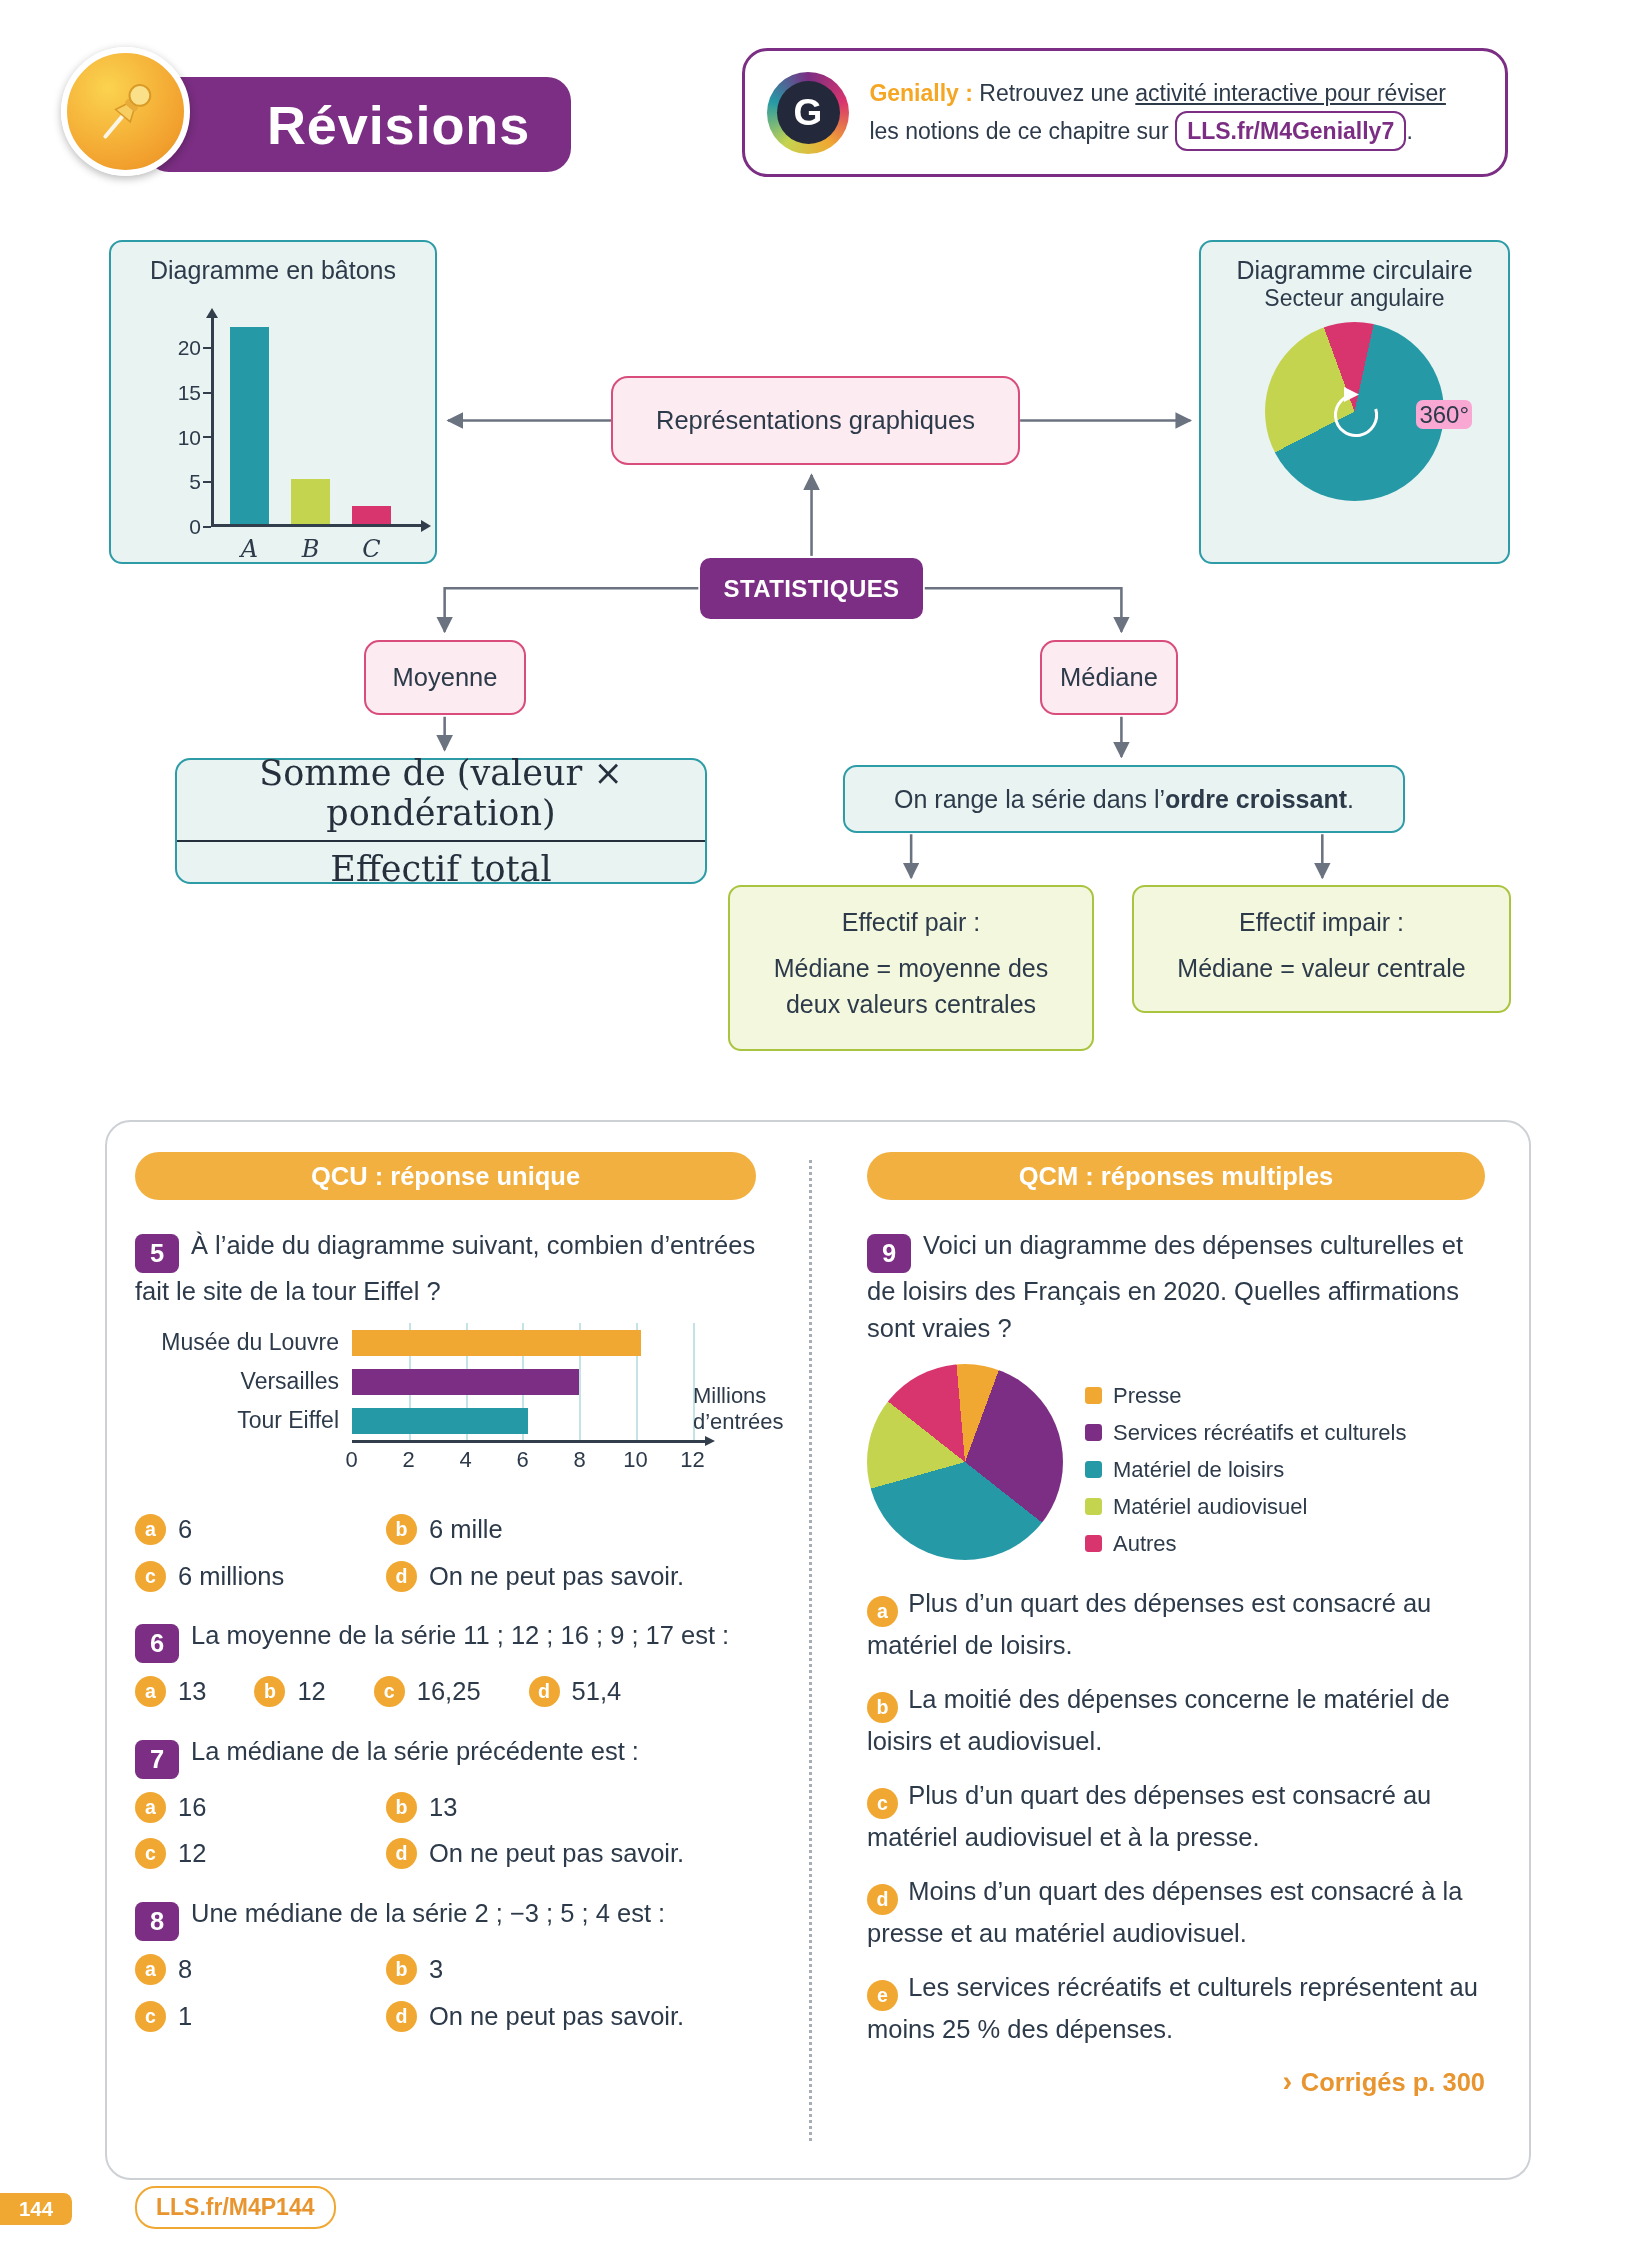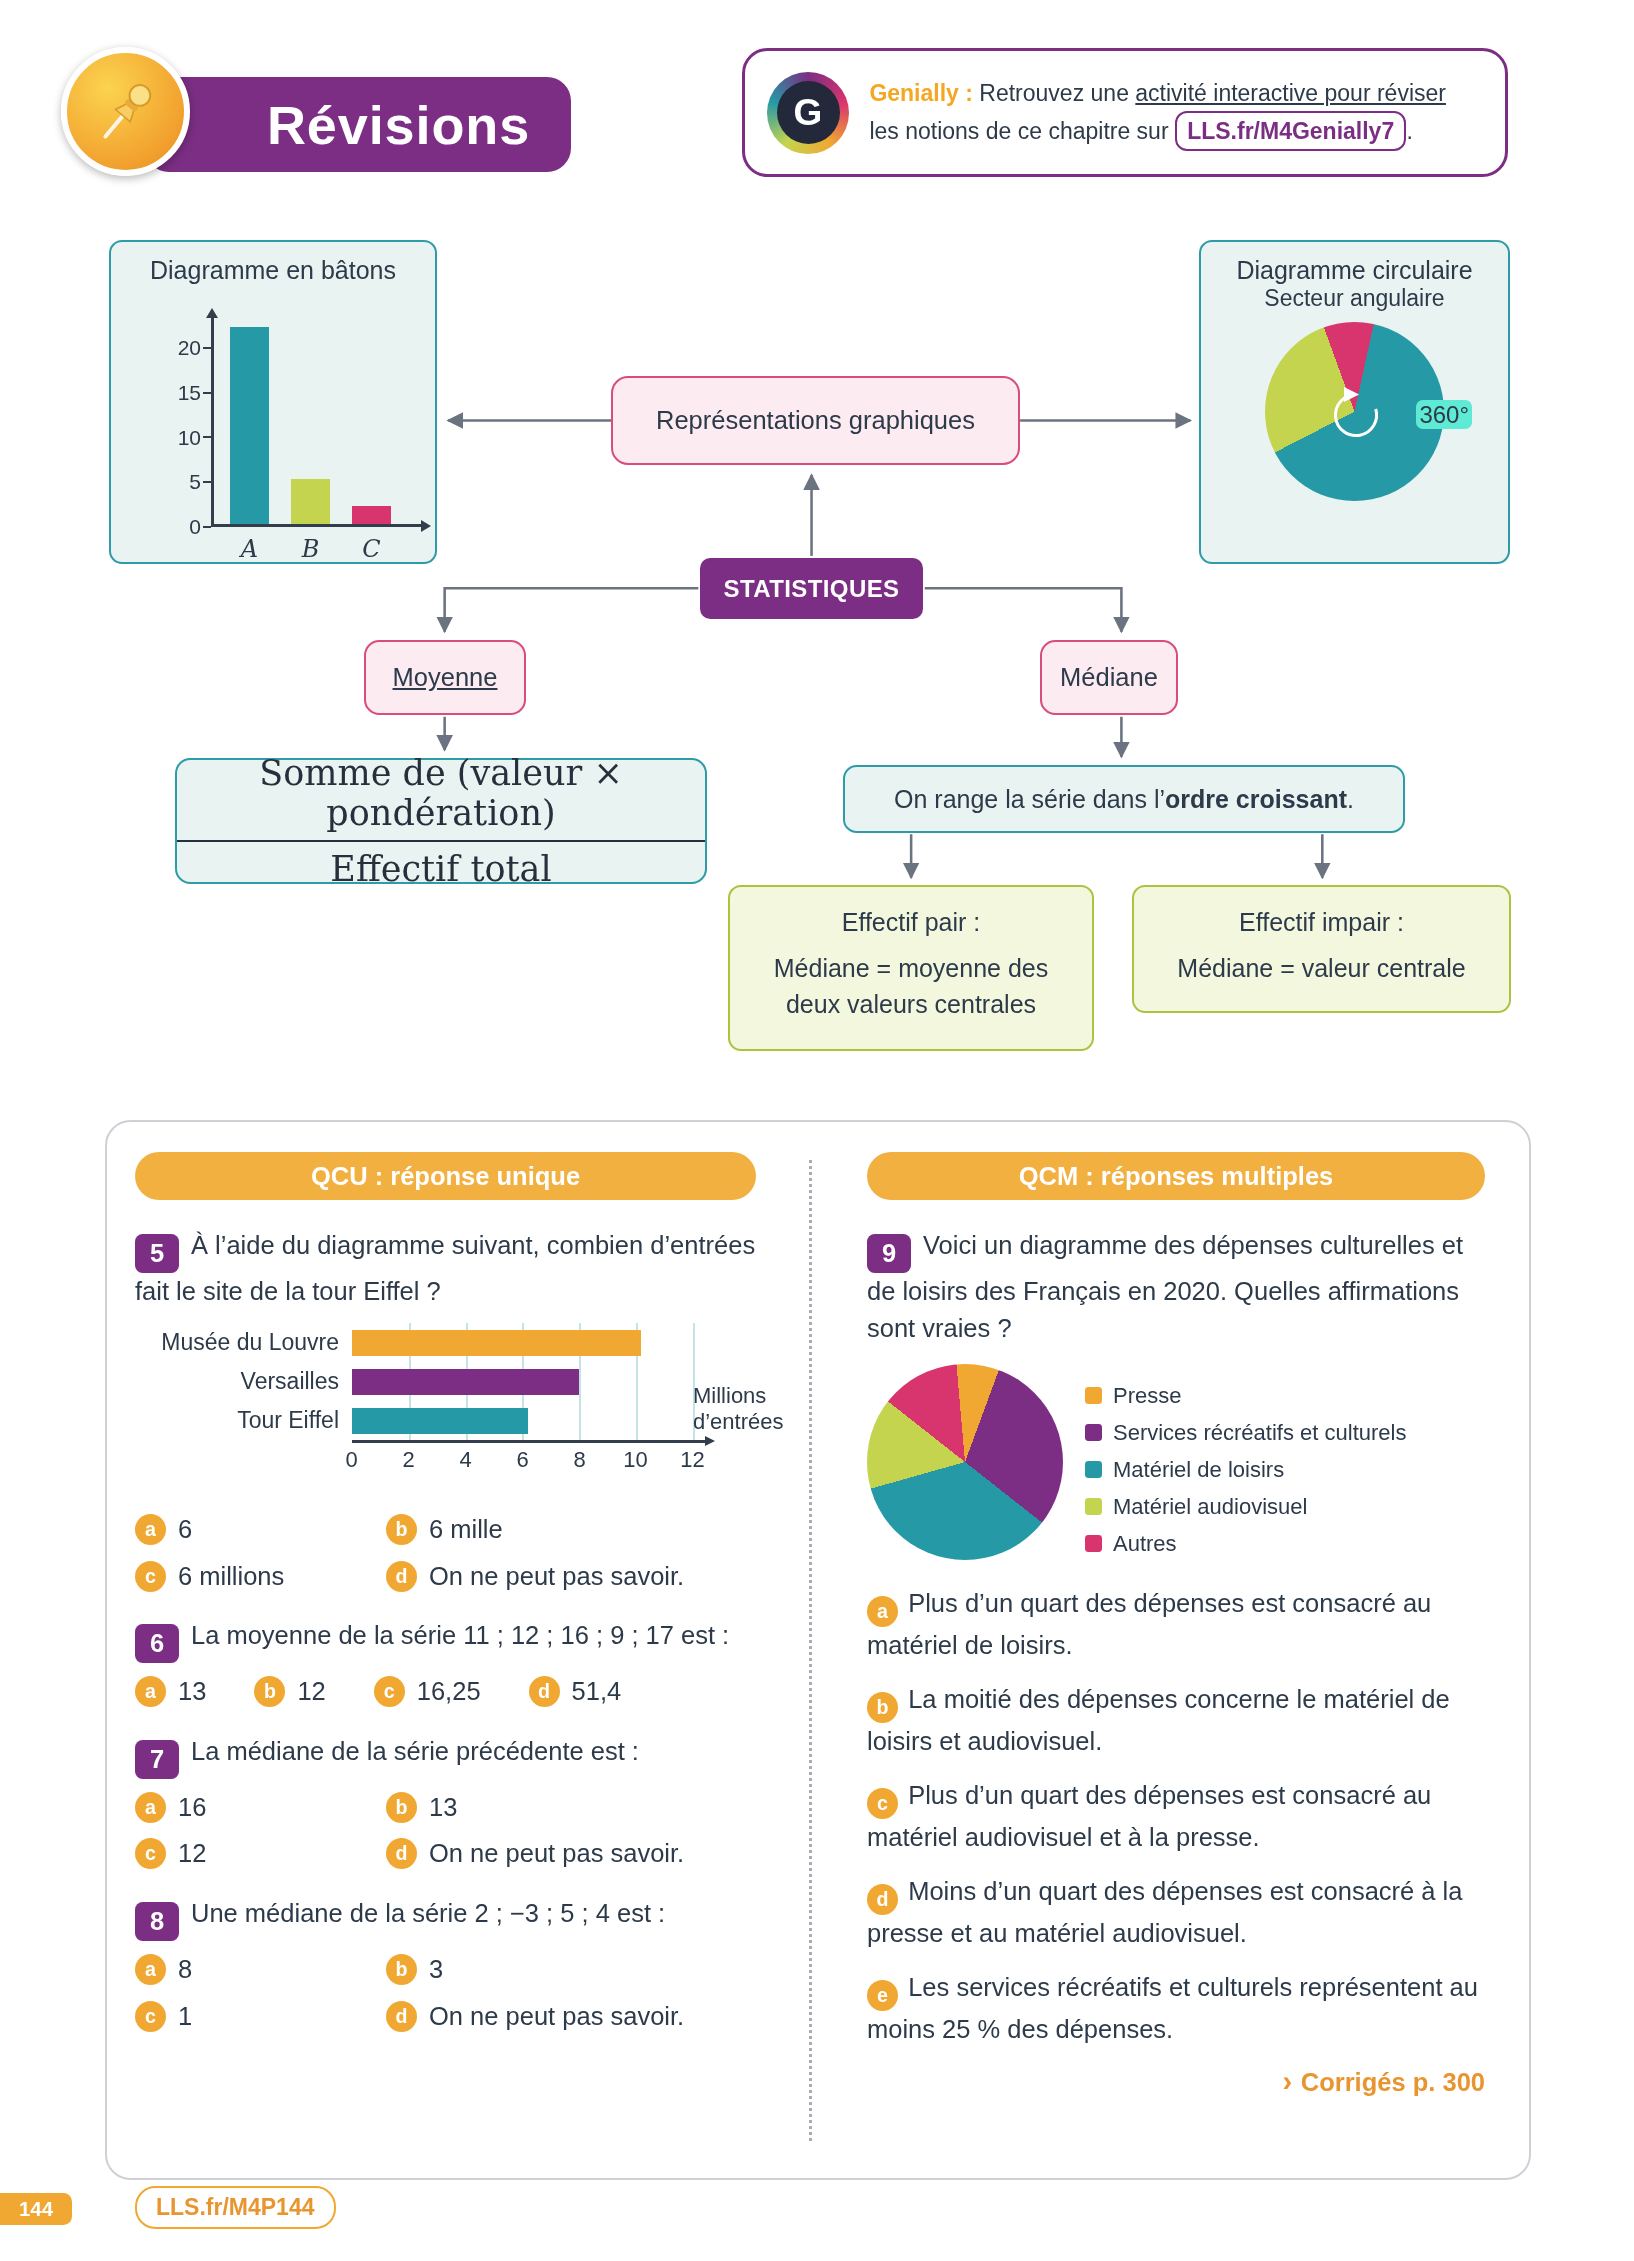--- a/index.html
+++ b/index.html
@@ -52,7 +52,7 @@
   .pie{border-radius:50%;}
   .pie-secteur{width:179px;height:179px;margin:10.2px auto 0;}
   .angle-arc{position:absolute;left:125px;top:143px;width:60px;height:60px;}
-  .angle-label{position:absolute;left:215px;top:158px;background:#5eead4;border-radius:6.8px;padding:0 3.4px;
+  .angle-label{position:absolute;left:215px;top:158px;background:#f9a8d4;border-radius:6.8px;padding:0 3.4px;
                font-size:24px;line-height:29px;text-align:right;}
 
   .representations{left:611px;top:376px;width:409px;height:89px;border-radius:17px;

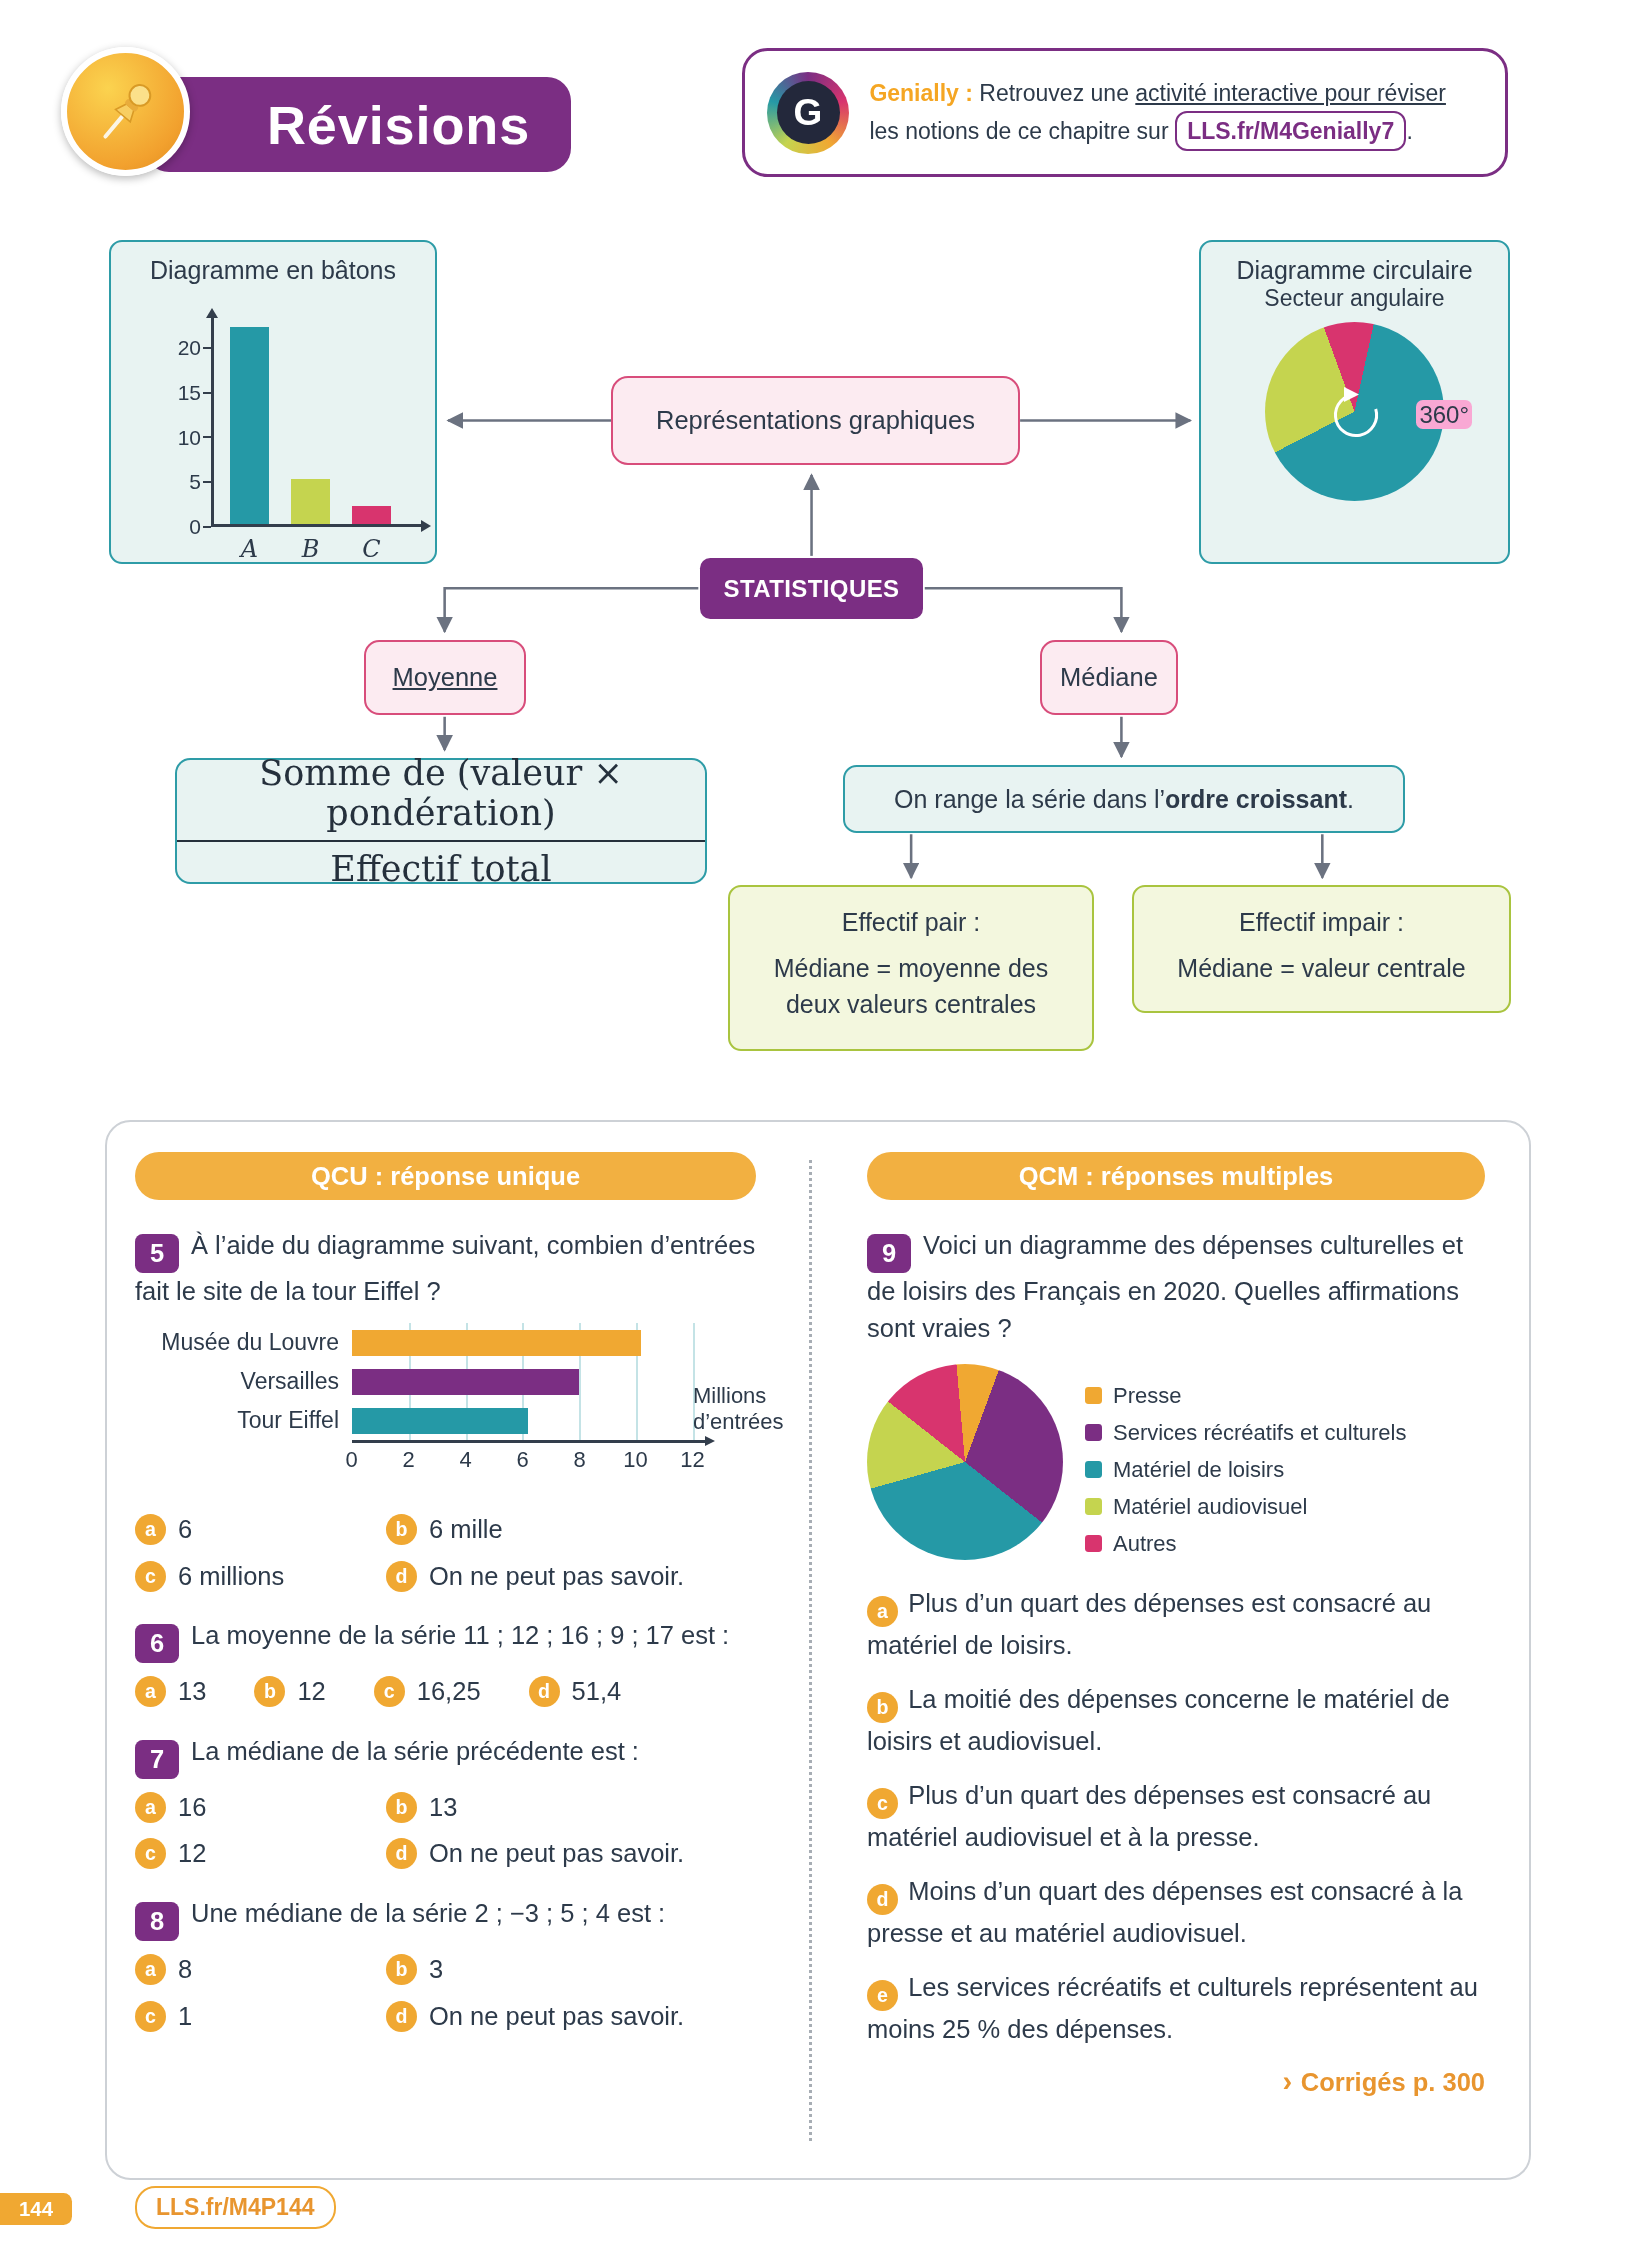--- a/index.html
+++ b/index.html
@@ -61,7 +61,7 @@
                 display:flex;align-items:center;justify-content:center;color:#fff;font-weight:bold;
                 font-size:24px;letter-spacing:0.4px;}
   .moyenne{left:364px;top:640px;width:162px;height:75px;border-radius:15.3px;
-           display:flex;align-items:center;justify-content:center;font-size:25.5px;text-decoration:underline;}
+           display:flex;align-items:center;justify-content:center;font-size:25.5px;}
   .mediane{left:1040px;top:640px;width:138px;height:75px;border-radius:15.3px;
            display:flex;align-items:center;justify-content:center;font-size:25.5px;}
   .formula{left:175px;top:758px;width:532px;height:126px;border-radius:15.3px;

